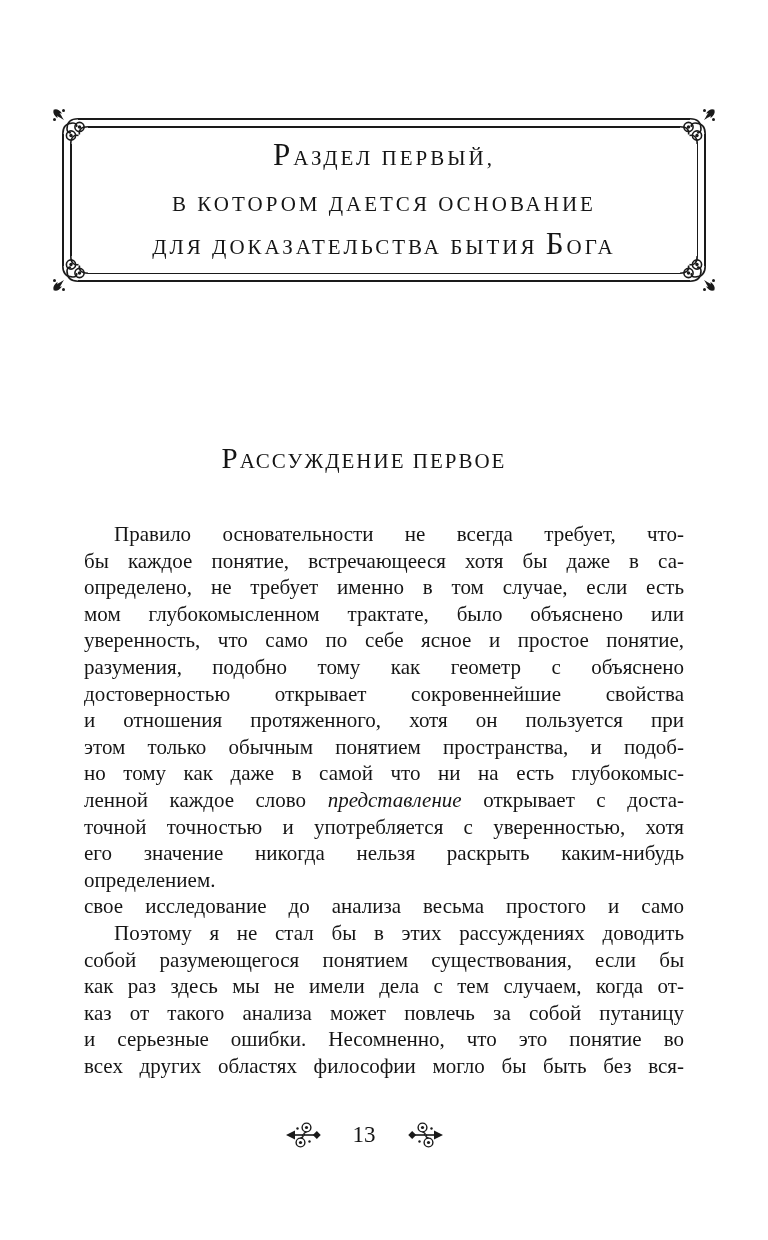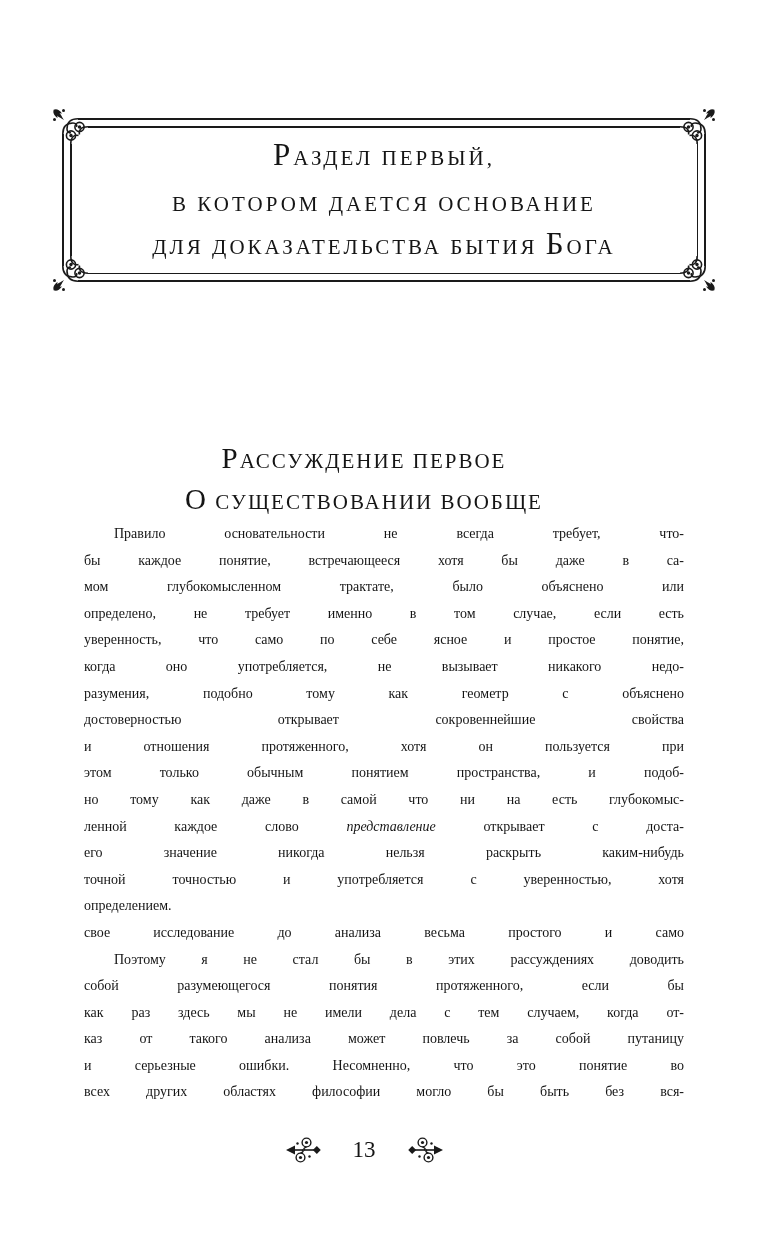--- a/index.html
+++ b/index.html
@@ -180,7 +180,6 @@
 
   <div class="heading" id="heading">
       <div class="hd-line"><span class="seg large">Р</span><span class="seg">АССУЖДЕНИЕ ПЕРВОЕ</span></div>
-      <div class="hd-line"><span class="seg large">О</span><span class="seg"> СУЩЕСТВОВАНИИ ВООБЩЕ</span></div>
     </div>
 
   <div class="body-text" id="body-text">

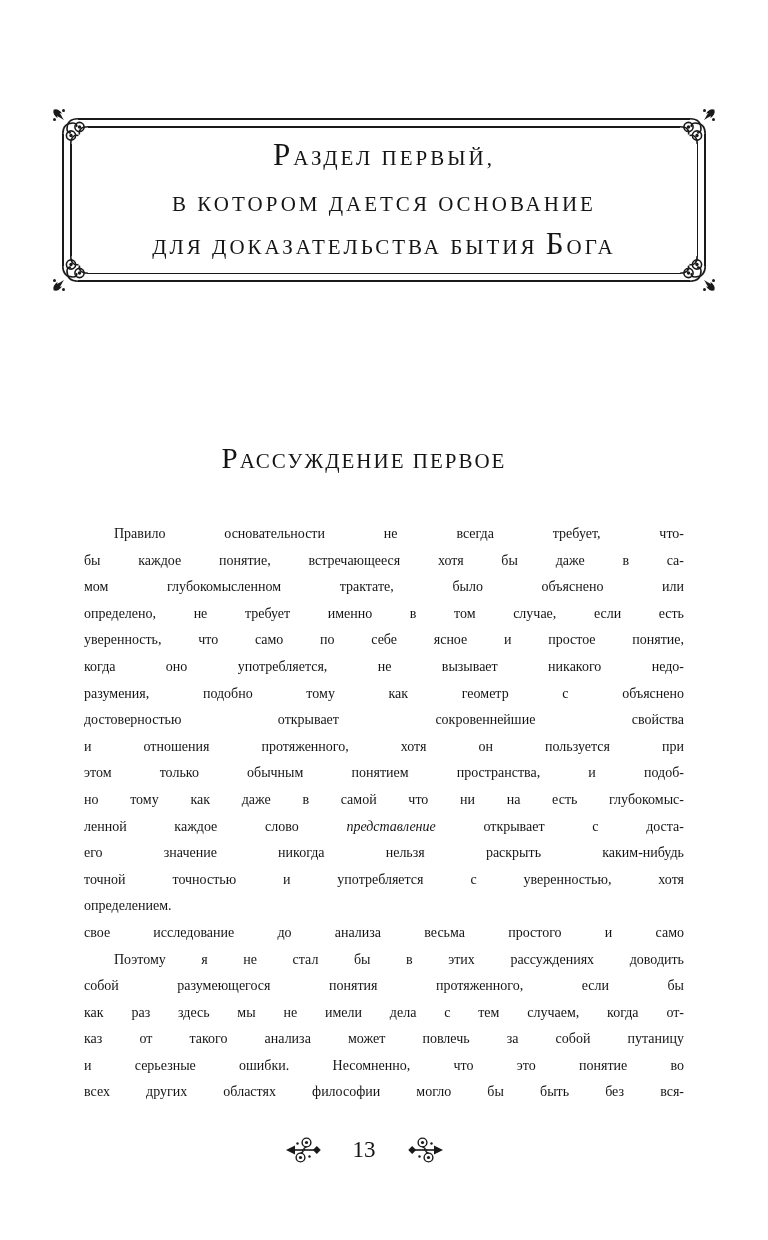--- a/index.html
+++ b/index.html
@@ -54,7 +54,7 @@
   
   .body-text{
     position:absolute;left:84px;top:521px;width:600px;
-    font-size:14px;
+    font-size:21px;
   }
   .bline{
     line-height:26.6px;

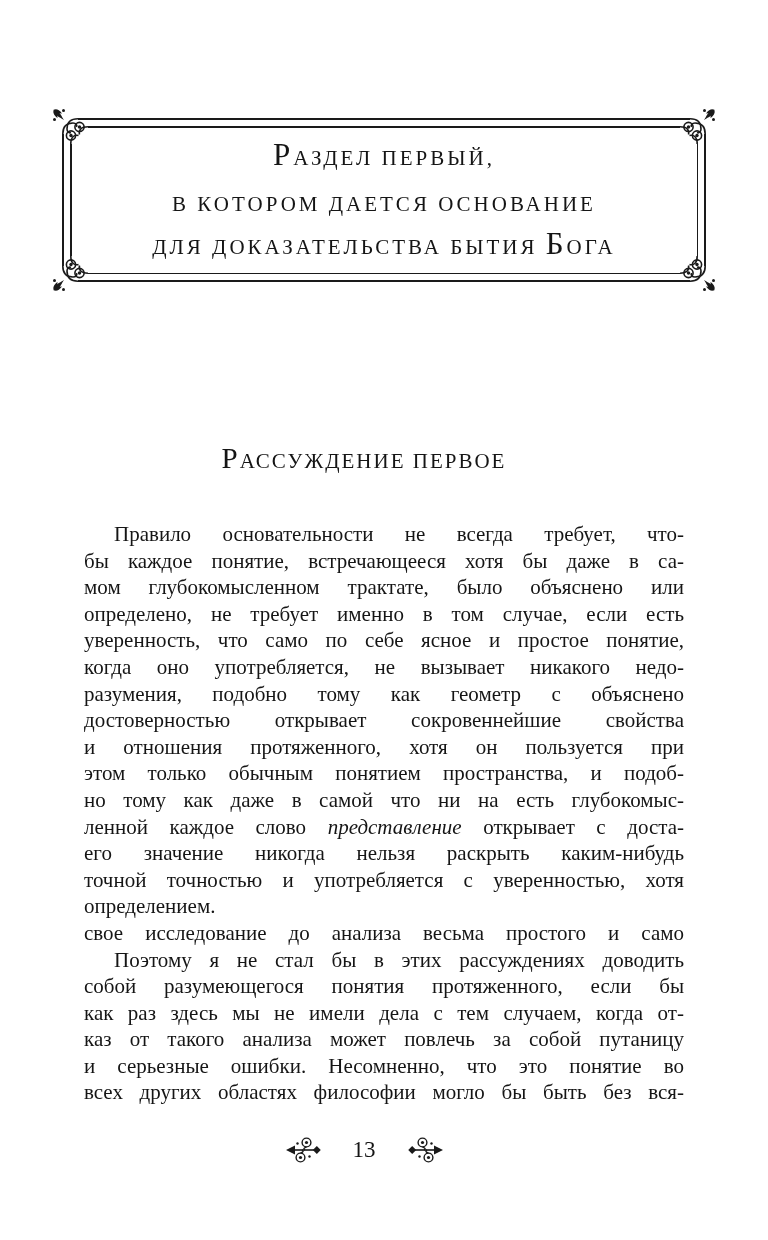--- a/index.html
+++ b/index.html
@@ -185,8 +185,8 @@
   <div class="body-text" id="body-text">
       <div class="bline indent"><span class="bseg">Правило основательности не всегда требует, что-</span></div>
       <div class="bline"><span class="bseg">бы каждое понятие, встречающееся хотя бы даже в са-</span></div>
+      <div class="bline"><span class="bseg">определено, не требует именно в том случае, если есть</span></div>
       <div class="bline"><span class="bseg">мом глубокомысленном трактате, было объяснено или</span></div>
-      <div class="bline"><span class="bseg">определено, не требует именно в том случае, если есть</span></div>
       <div class="bline"><span class="bseg">уверенность, что само по себе ясное и простое понятие,</span></div>
       <div class="bline"><span class="bseg">когда оно употребляется, не вызывает никакого недо-</span></div>
       <div class="bline"><span class="bseg">разумения, подобно тому как геометр с объяснено</span></div>

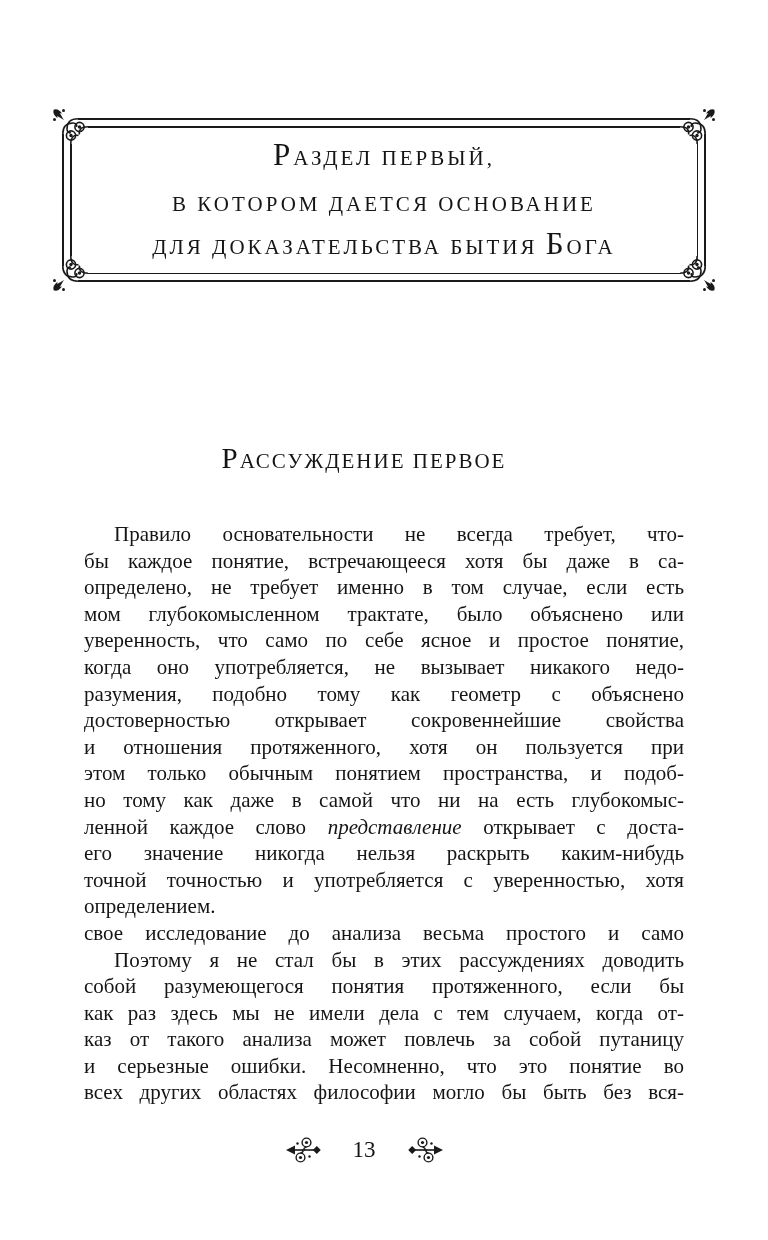--- a/index.html
+++ b/index.html
@@ -188,7 +188,6 @@
       <div class="bline"><span class="bseg">определено, не требует именно в том случае, если есть</span></div>
       <div class="bline"><span class="bseg">мом глубокомысленном трактате, было объяснено или</span></div>
       <div class="bline"><span class="bseg">уверенность, что само по себе ясное и простое понятие,</span></div>
-      <div class="bline"><span class="bseg">когда оно употребляется, не вызывает никакого недо-</span></div>
       <div class="bline"><span class="bseg">разумения, подобно тому как геометр с объяснено</span></div>
       <div class="bline"><span class="bseg">достоверностью открывает сокровеннейшие свойства</span></div>
       <div class="bline"><span class="bseg">и отношения протяженного, хотя он пользуется при</span></div>

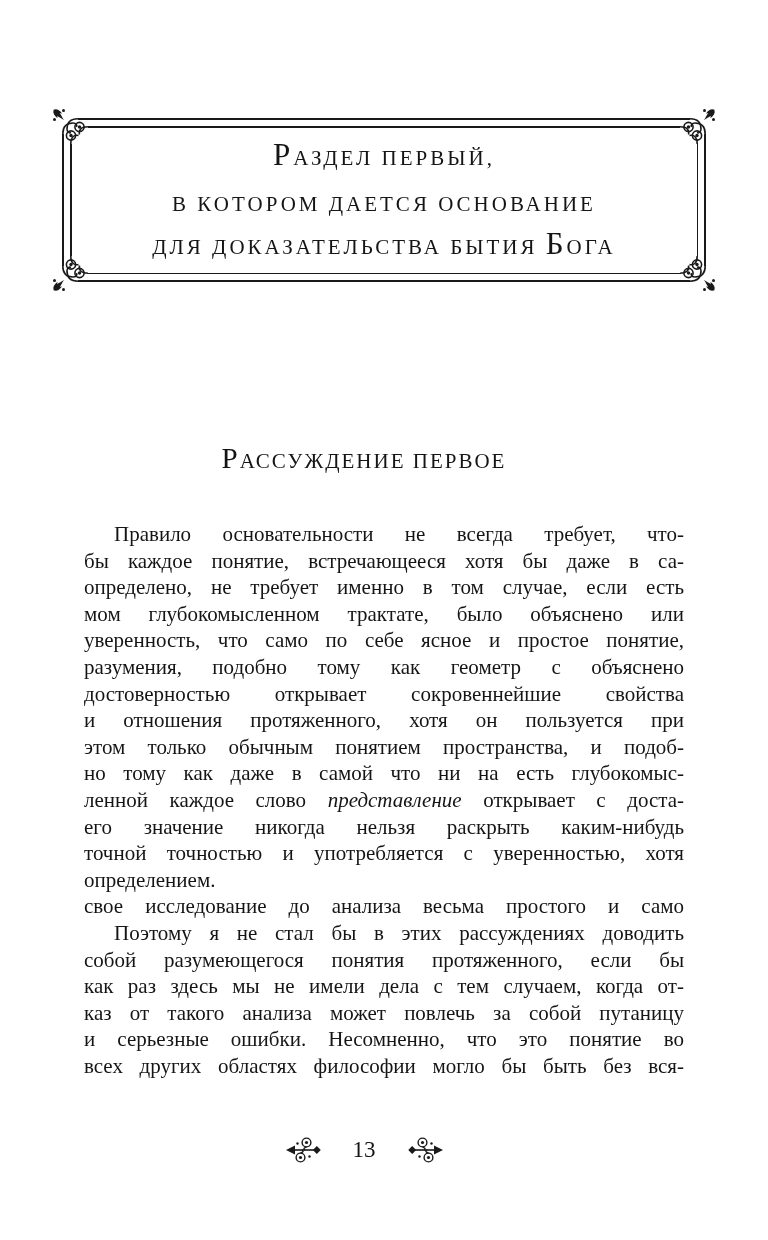--- a/index.html
+++ b/index.html
@@ -194,8 +194,8 @@
       <div class="bline"><span class="bseg">этом только обычным понятием пространства, и подоб-</span></div>
       <div class="bline"><span class="bseg">но тому как даже в самой что ни на есть глубокомыс-</span></div>
       <div class="bline"><span class="bseg">ленной каждое слово </span><span class="bseg italic">представление</span><span class="bseg"> открывает с доста-</span></div>
+      <div class="bline"><span class="bseg">точной точностью и употребляется с уверенностью, хотя</span></div>
       <div class="bline"><span class="bseg">его значение никогда нельзя раскрыть каким-нибудь</span></div>
-      <div class="bline"><span class="bseg">точной точностью и употребляется с уверенностью, хотя</span></div>
       <div class="bline lastline"><span class="bseg">определением.</span></div>
       <div class="bline"><span class="bseg">свое исследование до анализа весьма простого и само</span></div>
       <div class="bline indent"><span class="bseg">Поэтому я не стал бы в этих рассуждениях доводить</span></div>

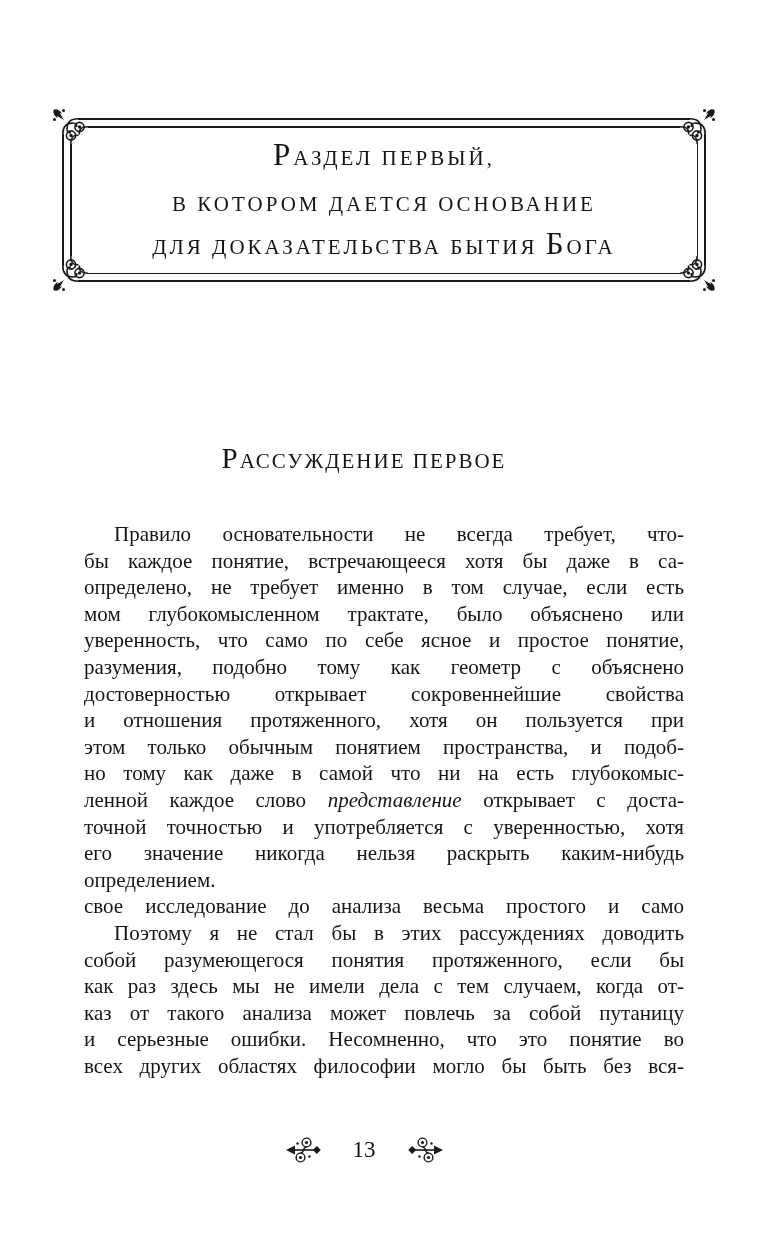--- a/index.html
+++ b/index.html
@@ -199,7 +199,7 @@
       <div class="bline lastline"><span class="bseg">определением.</span></div>
       <div class="bline"><span class="bseg">свое исследование до анализа весьма простого и само</span></div>
       <div class="bline indent"><span class="bseg">Поэтому я не стал бы в этих рассуждениях доводить</span></div>
-      <div class="bline"><span class="bseg">собой разумеющегося понятия протяженного, если бы</span></div>
+      <div class="bline"><span class="bseg">собой разумеющегося понятием существования, если бы</span></div>
       <div class="bline"><span class="bseg">как раз здесь мы не имели дела с тем случаем, когда от-</span></div>
       <div class="bline"><span class="bseg">каз от такого анализа может повлечь за собой путаницу</span></div>
       <div class="bline"><span class="bseg">и серьезные ошибки. Несомненно, что это понятие во</span></div>

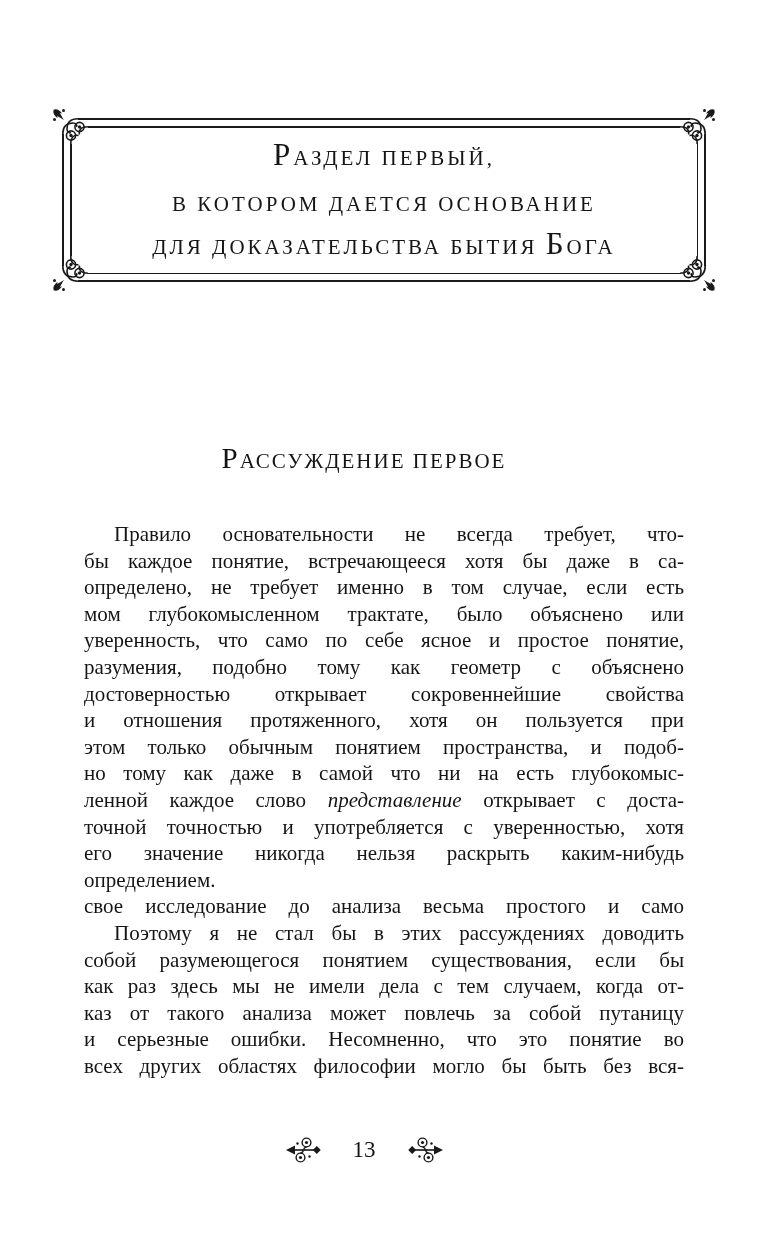--- a/index.html
+++ b/index.html
@@ -69,7 +69,7 @@
   
   .footer{
     position:absolute;left:64px;top:1118px;width:600px;height:34px;
-    display:flex;align-items:center;justify-content:center;gap:32px;margin-top:15px;
+    display:flex;align-items:center;justify-content:center;gap:32px;
   }
   .page-number{font-size:23px;line-height:34px;}
   .fleuron{width:36px;height:30px;flex:0 0 auto;}

